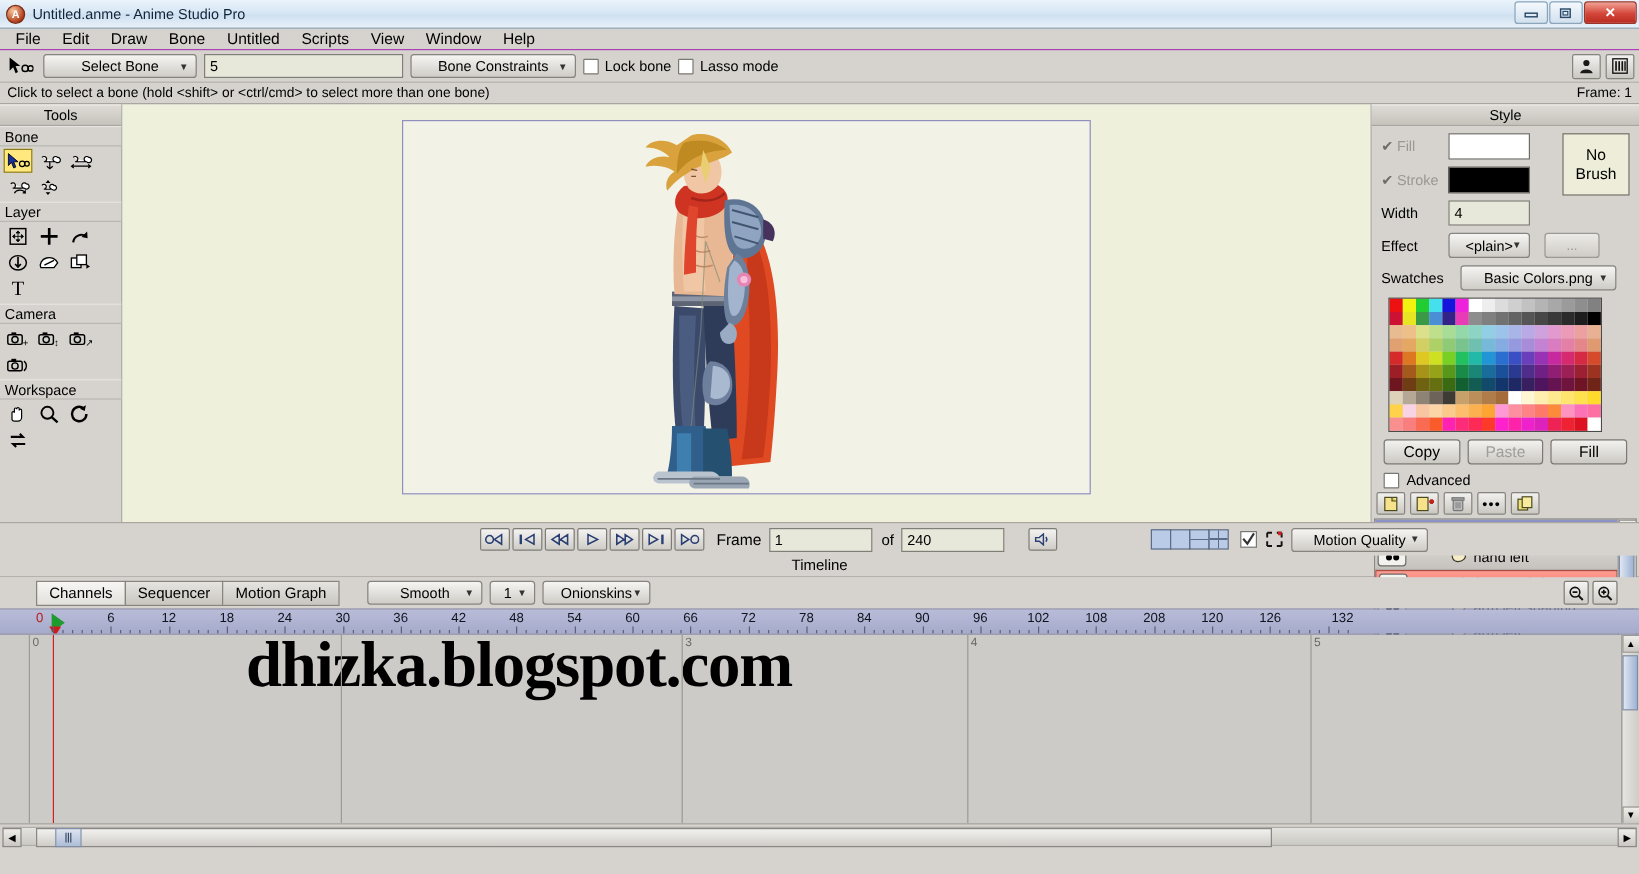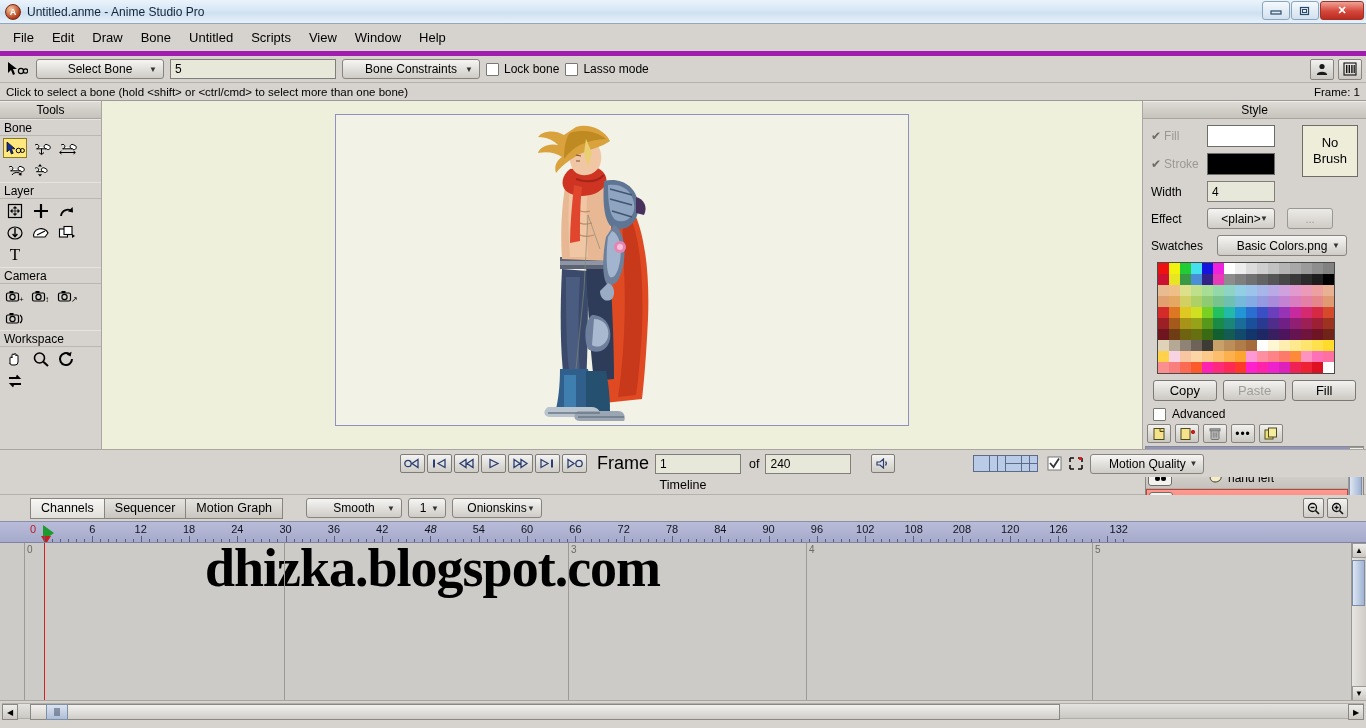--- a/index.html
+++ b/index.html
@@ -46,9 +46,9 @@
 
   
   .menubar {
-    height: 32px; background: #d6d3ce;
+    height: 18px; background: #d6d3ce;
     display: flex; align-items: center; padding-left: 4px;
-    border-bottom: 5px solid #a21caf;
+    border-bottom: 1px solid #a21caf;
   }
   .menu-item { padding: 2px 9px; font-size: 13px; color: #000; }
 

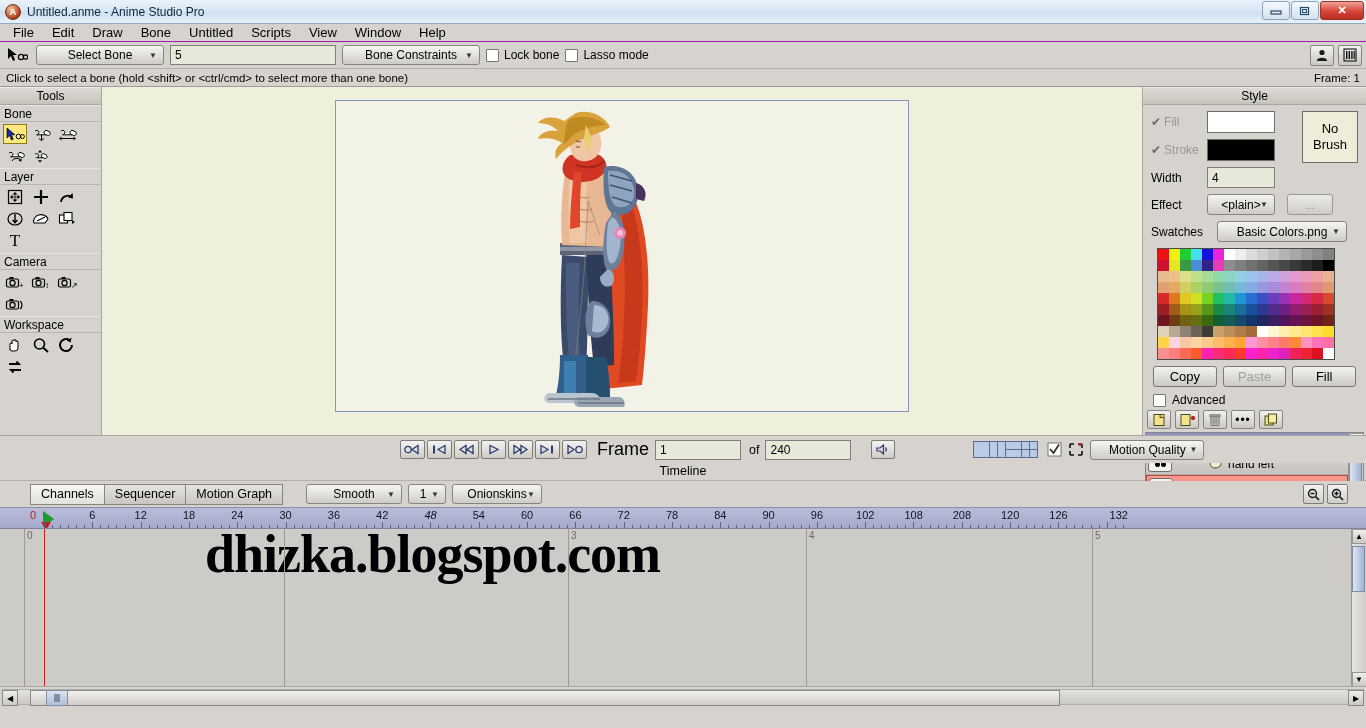--- a/index.html
+++ b/index.html
@@ -1034,7 +1034,7 @@
           </svg>
       </div>
     </div>
-    <span style="margin-left:10px;font-size:18px;">Frame</span>
+    <span style="margin-left:10px;font-size:13px;">Frame</span>
     <div class="textfield" style="width:86px;margin-left:6px;">1</div>
     <span style="margin-left:8px;font-size:12.5px;">of</span>
     <div class="textfield" style="width:86px;margin-left:6px;">240</div>

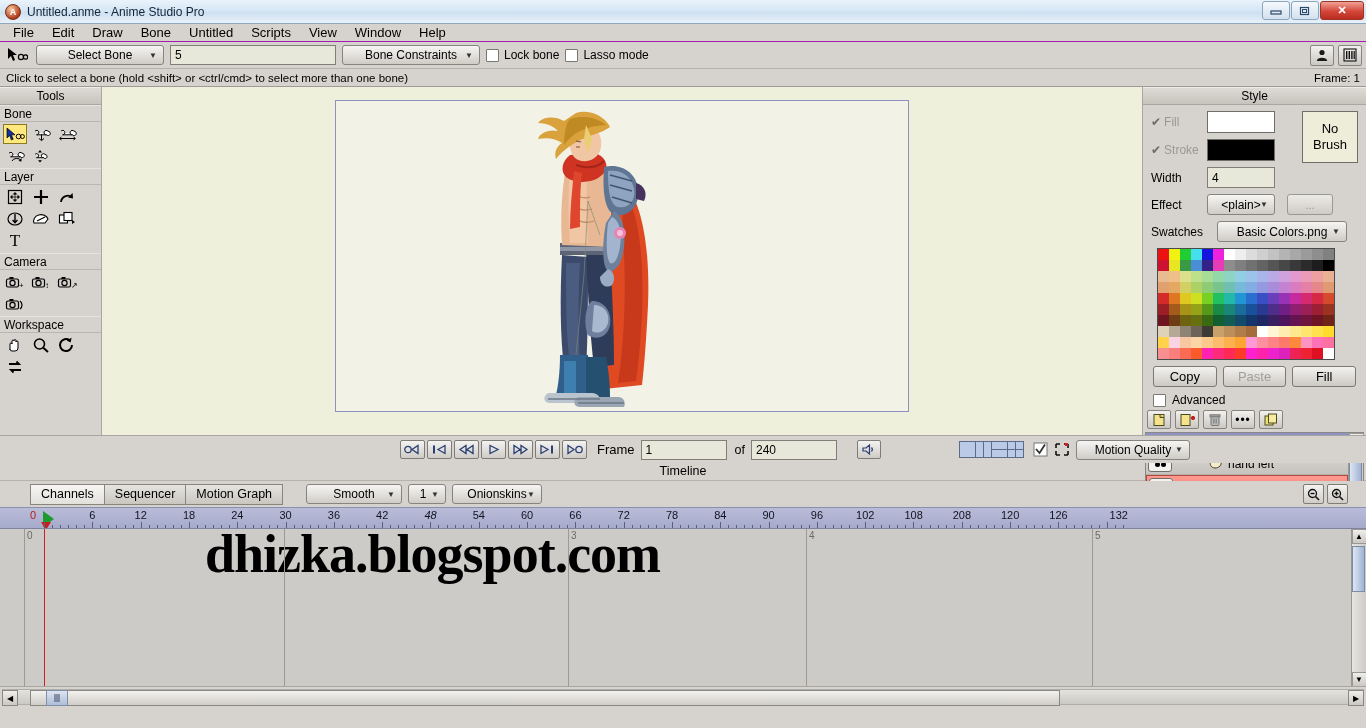--- a/index.html
+++ b/index.html
@@ -1119,7 +1119,7 @@
       <span class="rnum" style="left: 279.5px;">30</span>
       <span class="rnum" style="left: 327.8px;">36</span>
       <span class="rnum" style="left: 376.1px;">42</span>
-      <span class="rnum" style="left: 424.4px; font-style: italic;">48</span>
+      <span class="rnum" style="left: 424.4px;">48</span>
       <span class="rnum" style="left: 472.7px;">54</span>
       <span class="rnum" style="left: 521px;">60</span>
       <span class="rnum" style="left: 569.3px;">66</span>

